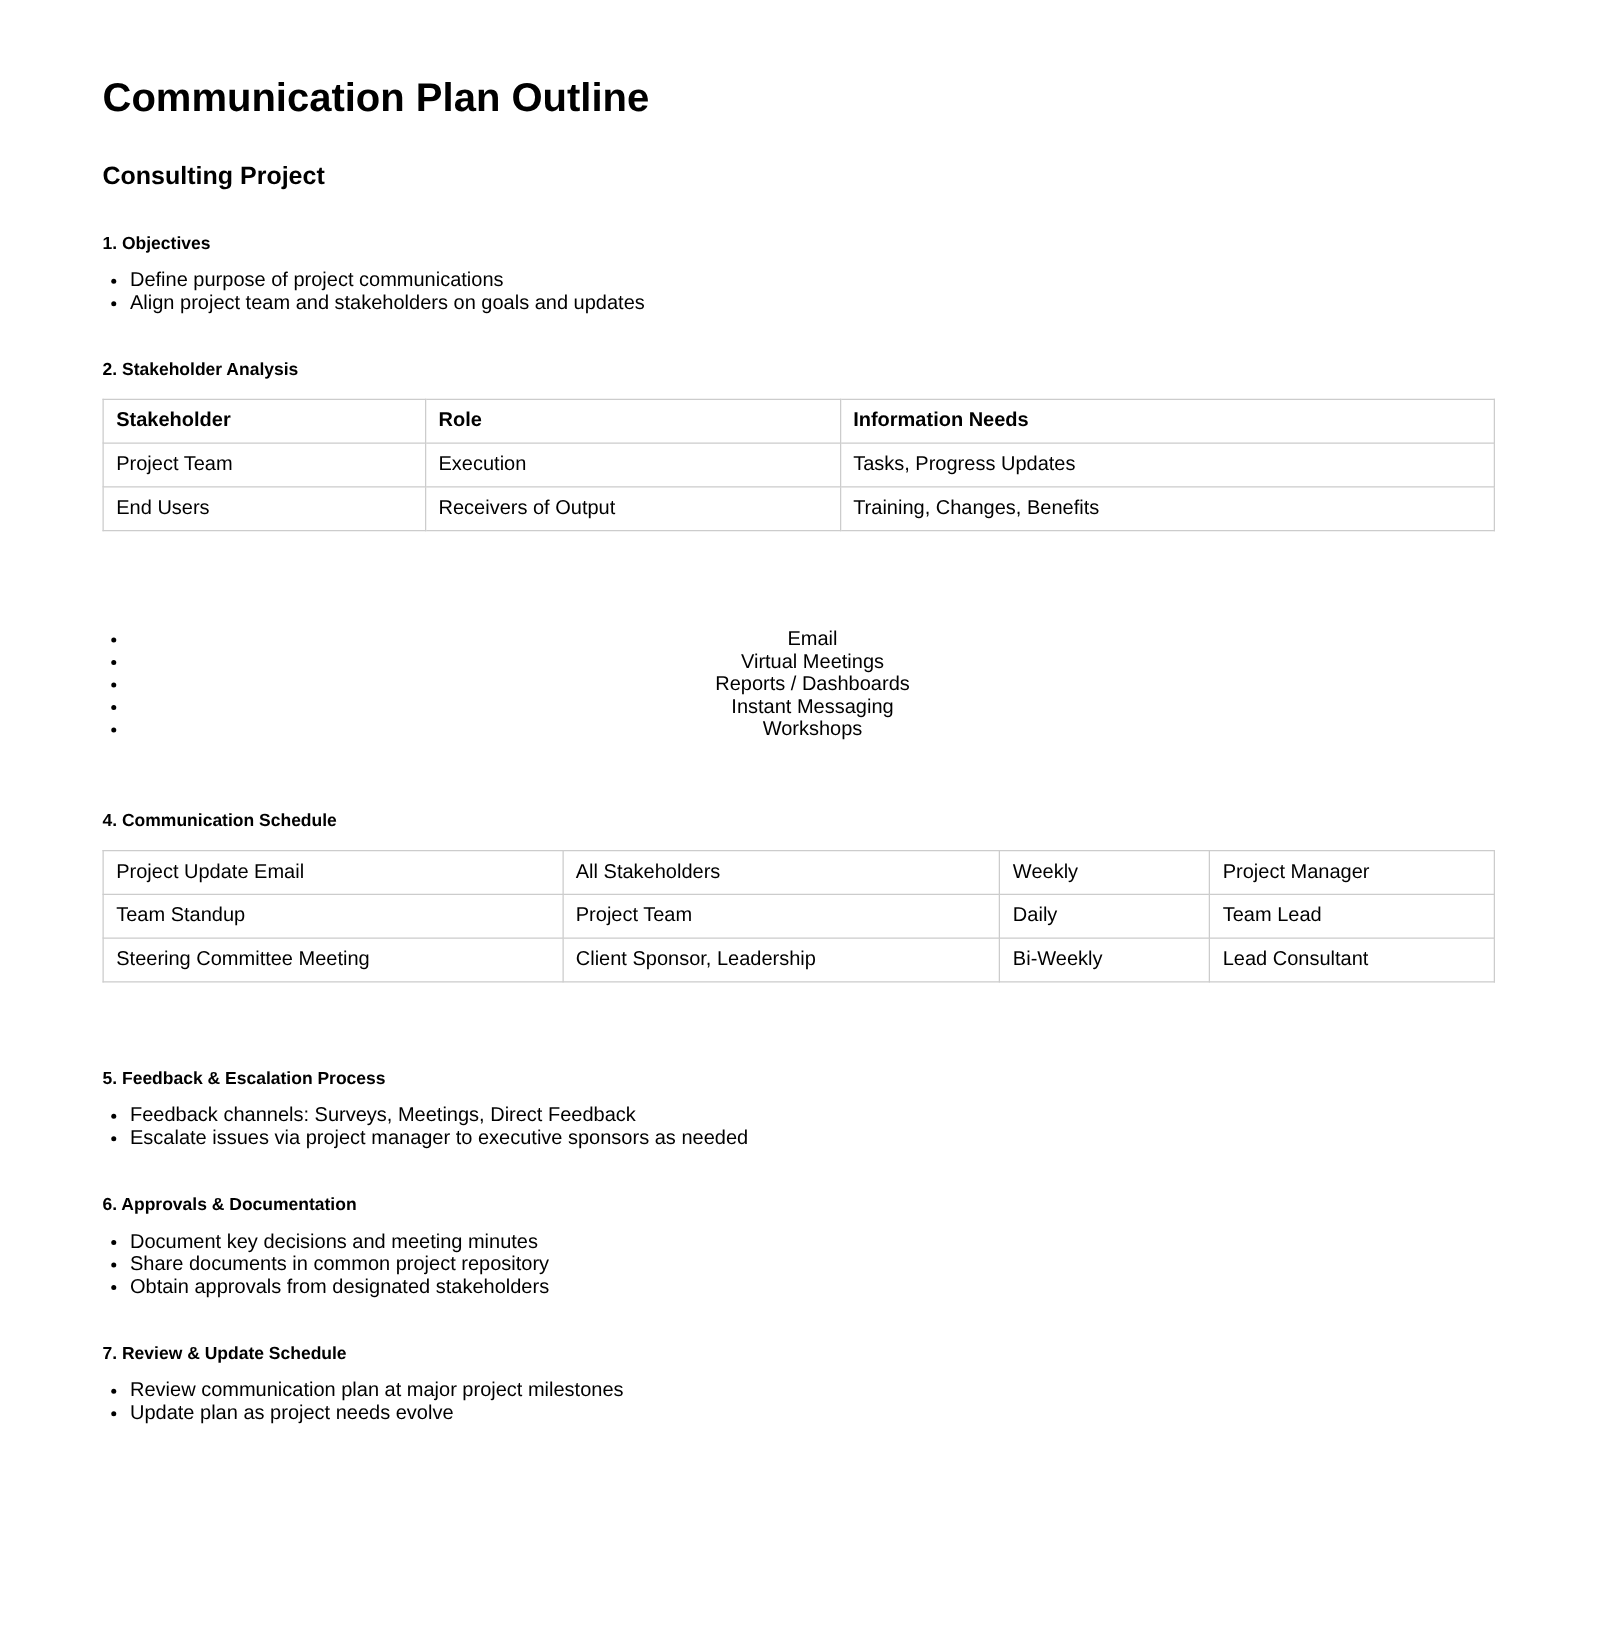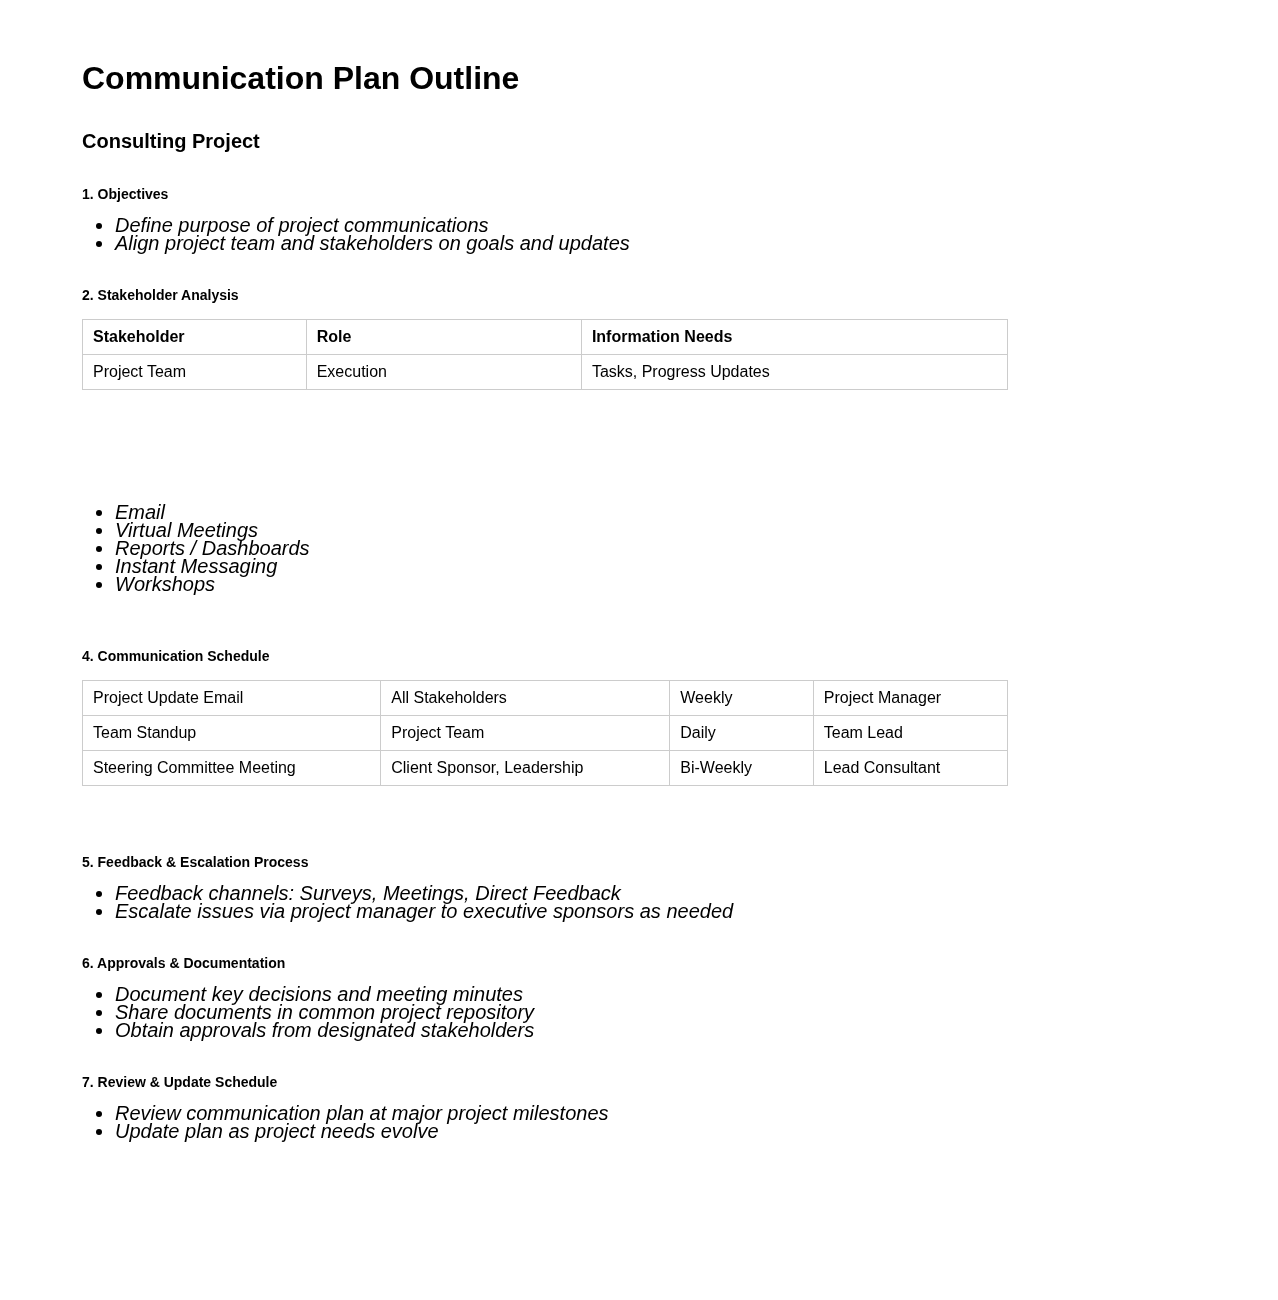--- a/index.html
+++ b/index.html
@@ -15,7 +15,7 @@
   .h2 { font-size: 20px; font-weight: bold; position: absolute; left: 82px; top: 129px; line-height: 24px; margin: 0; }
   .sec { position: absolute; left: 82px; right: 82px; }
   h3 { font-size: 14px; font-weight: bold; margin: 0; line-height: 20px; }
-  ul { margin: 11px; padding-left: 22px; font-size: 20px; line-height: 18px; font-style: italic; }
+  ul { margin: 0; padding-left: 22px; font-size: 16px; line-height: 18px; }
   ul li { margin: 0; }
   table { border-collapse: collapse; width: 926px; font-size: 16px; }
   th, td { border: 1px solid #cccccc; text-align: left; padding: 0 10px; height: 34px; vertical-align: middle; }

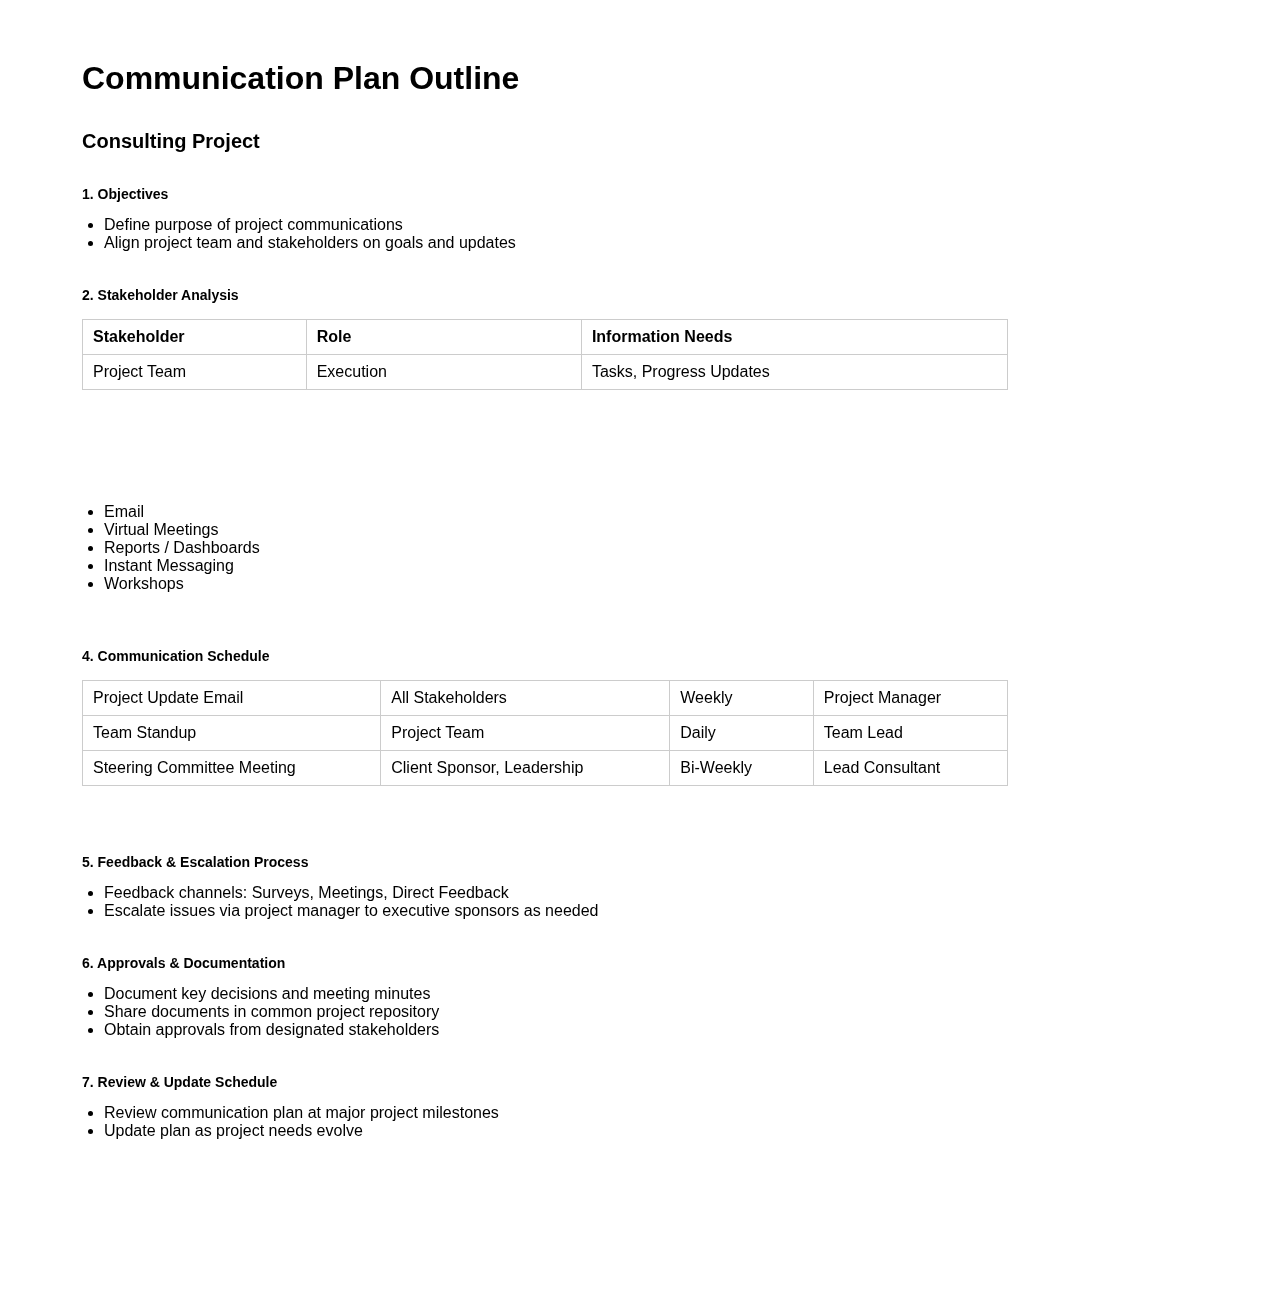--- a/index.html
+++ b/index.html
@@ -17,7 +17,7 @@
   h3 { font-size: 14px; font-weight: bold; margin: 0; line-height: 20px; }
   ul { margin: 0; padding-left: 22px; font-size: 16px; line-height: 18px; }
   ul li { margin: 0; }
-  table { border-collapse: collapse; width: 926px; font-size: 16px; }
+  table { border-collapse: collapse; width: 1114px; font-size: 16px; }
   th, td { border: 1px solid #cccccc; text-align: left; padding: 0 10px; height: 34px; vertical-align: middle; }
   th { font-weight: bold; }
 </style>

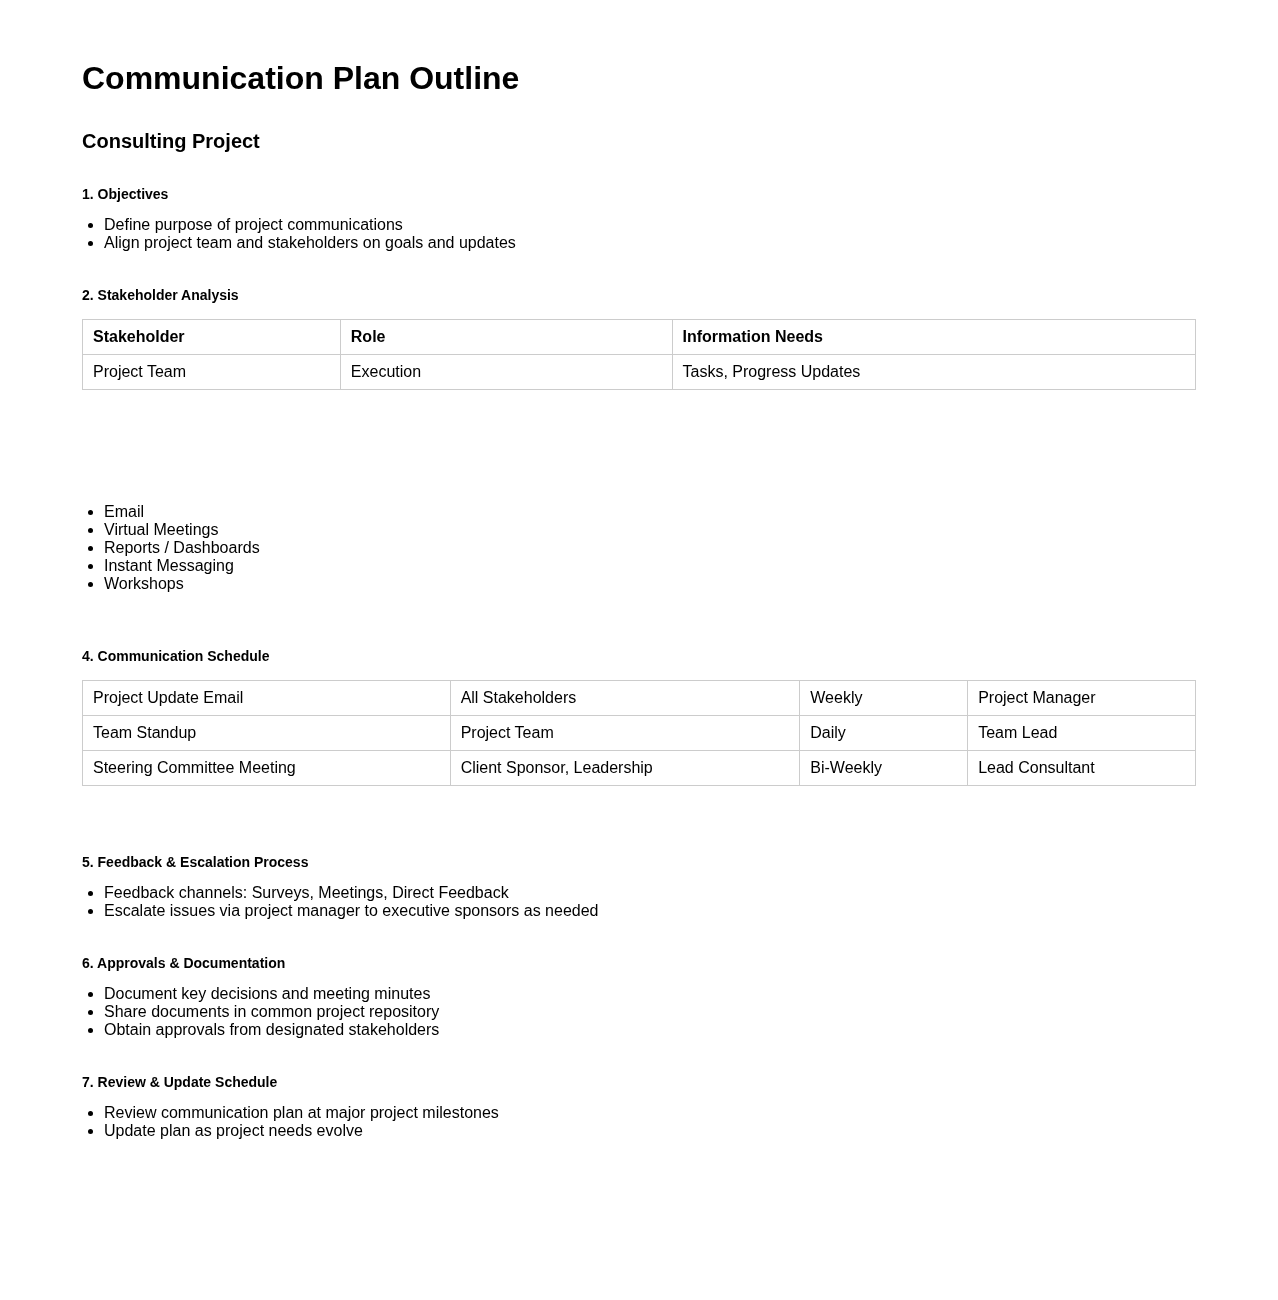--- a/index.html
+++ b/index.html
@@ -53,6 +53,11 @@
       <td>Project Team</td>
       <td>Execution</td>
       <td>Tasks, Progress Updates</td>
+    </tr>
+    <tr>
+      <td>End Users</td>
+      <td>Receivers of Output</td>
+      <td>Training, Changes, Benefits</td>
     </tr>
   </tbody>
     </table>

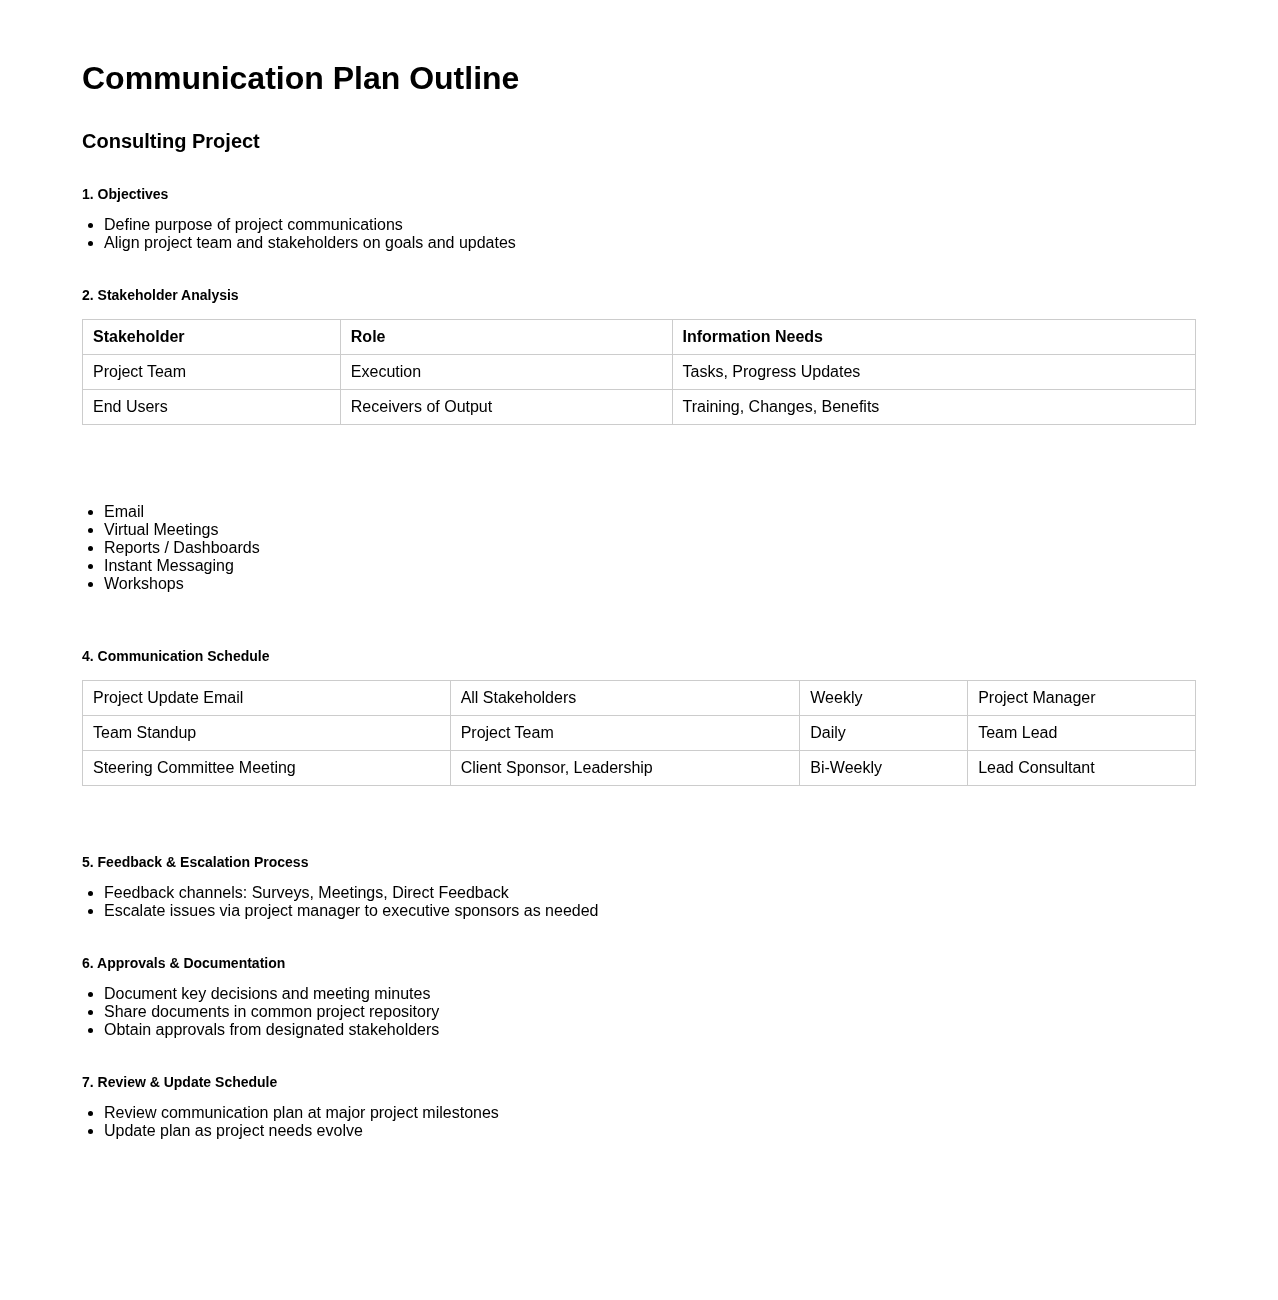--- a/index.html
+++ b/index.html
@@ -64,7 +64,7 @@
 </div>
 
 <div class="sec" style="top:491px;">
-  <ul style="margin-top:12px;">
+  <ul style="margin-top:12px;text-align:center;">
     <li>Email</li>
     <li>Virtual Meetings</li>
     <li>Reports / Dashboards</li>

